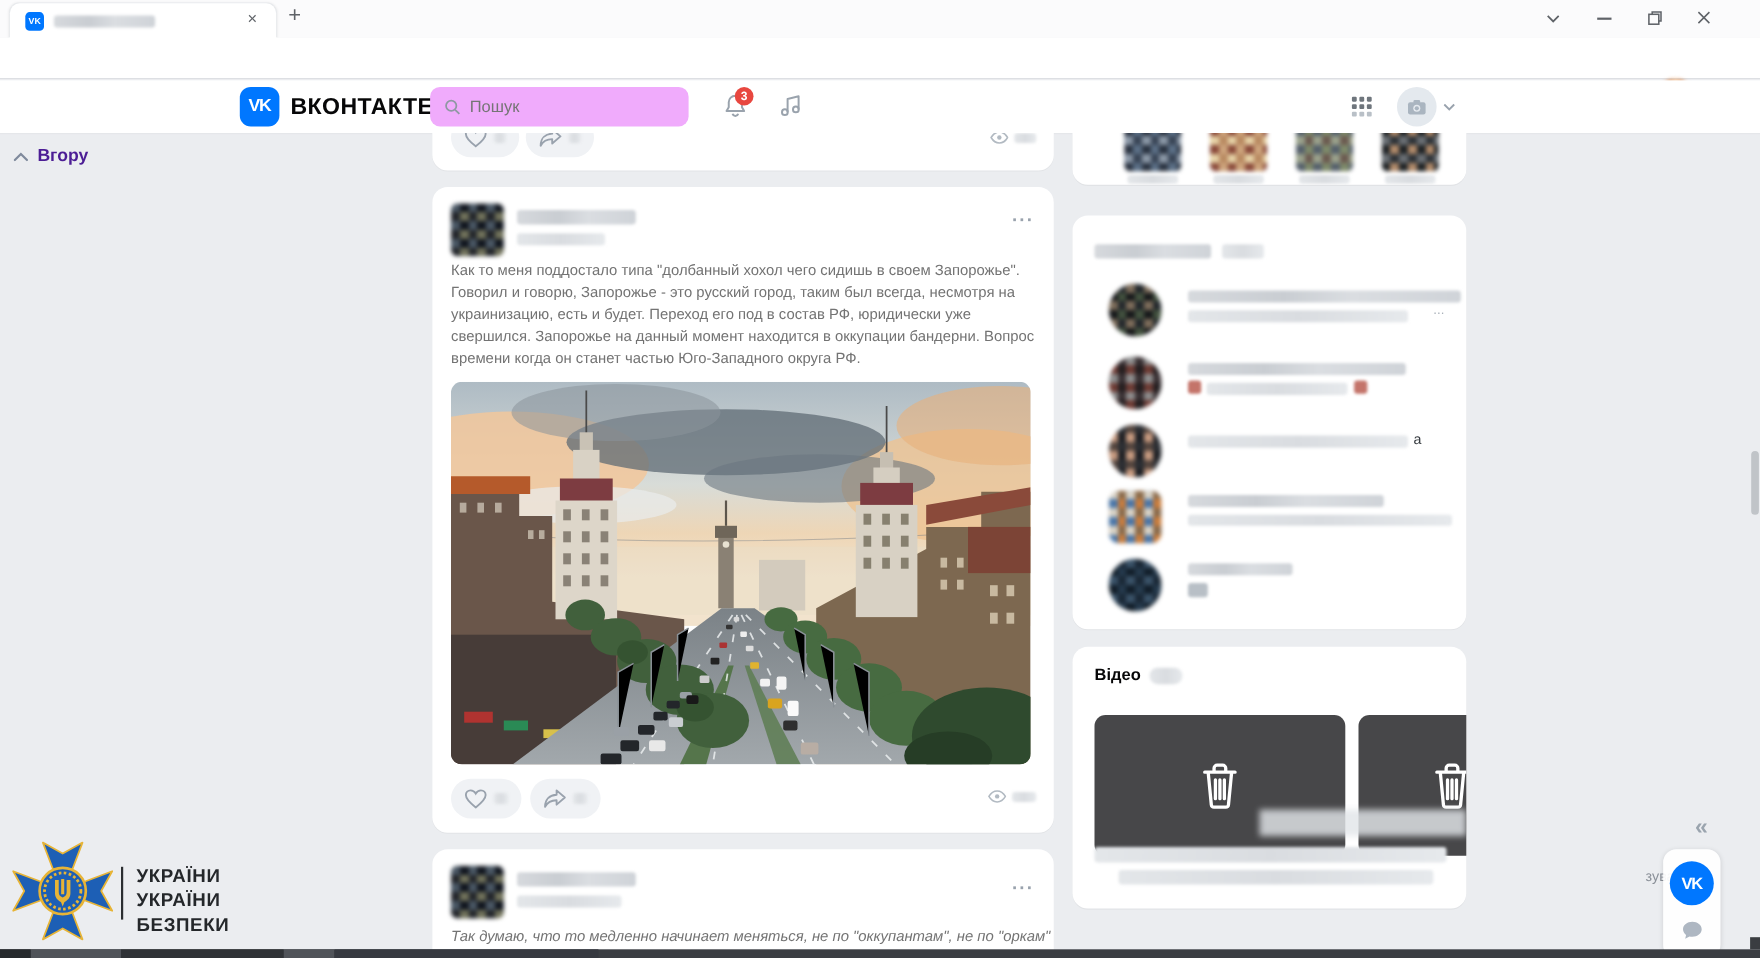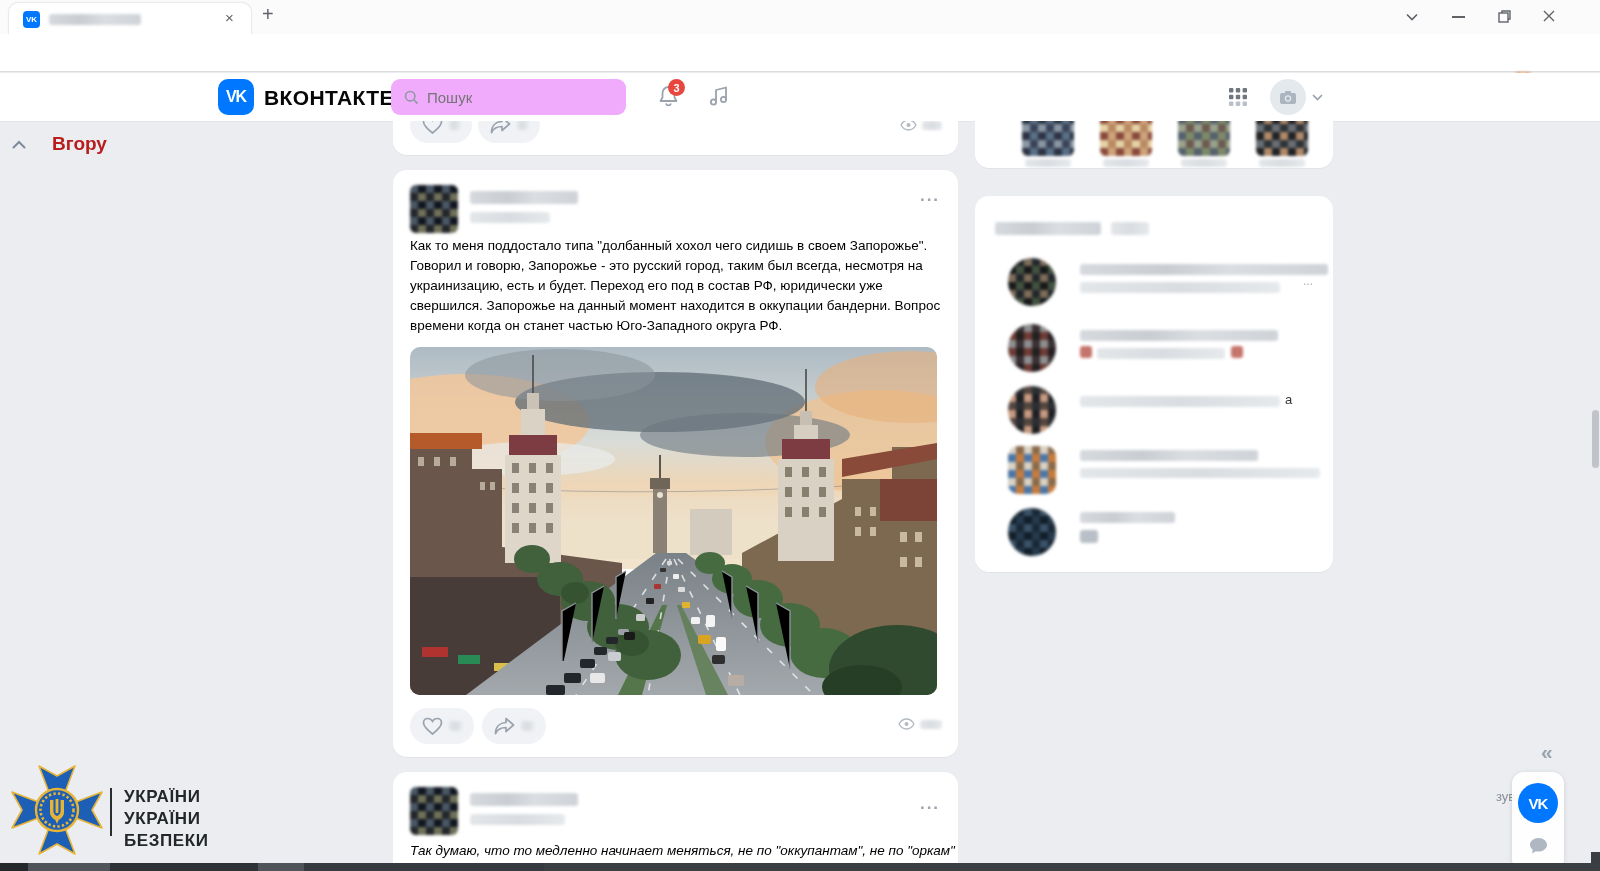--- a/index.html
+++ b/index.html
@@ -197,7 +197,7 @@
           <path d="M1.5,7.5 L7,2 L12.5,7.5" stroke="#7f8a9c" stroke-width="2" fill="none" stroke-linecap="round"></path>
         </svg>
       </span>
-    <span style="font-size:19px;font-weight:bold;color:#b91c1c;margin-left:18px;">Вгору</span>
+    <span style="font-size:16px;font-weight:bold;color:#4c1d95;">Вгору</span>
   </div>
 
   <div class="card" style="left:393px;top:121px;width:565px;height:34px;border-radius:0 0 14px 14px;overflow:hidden;">

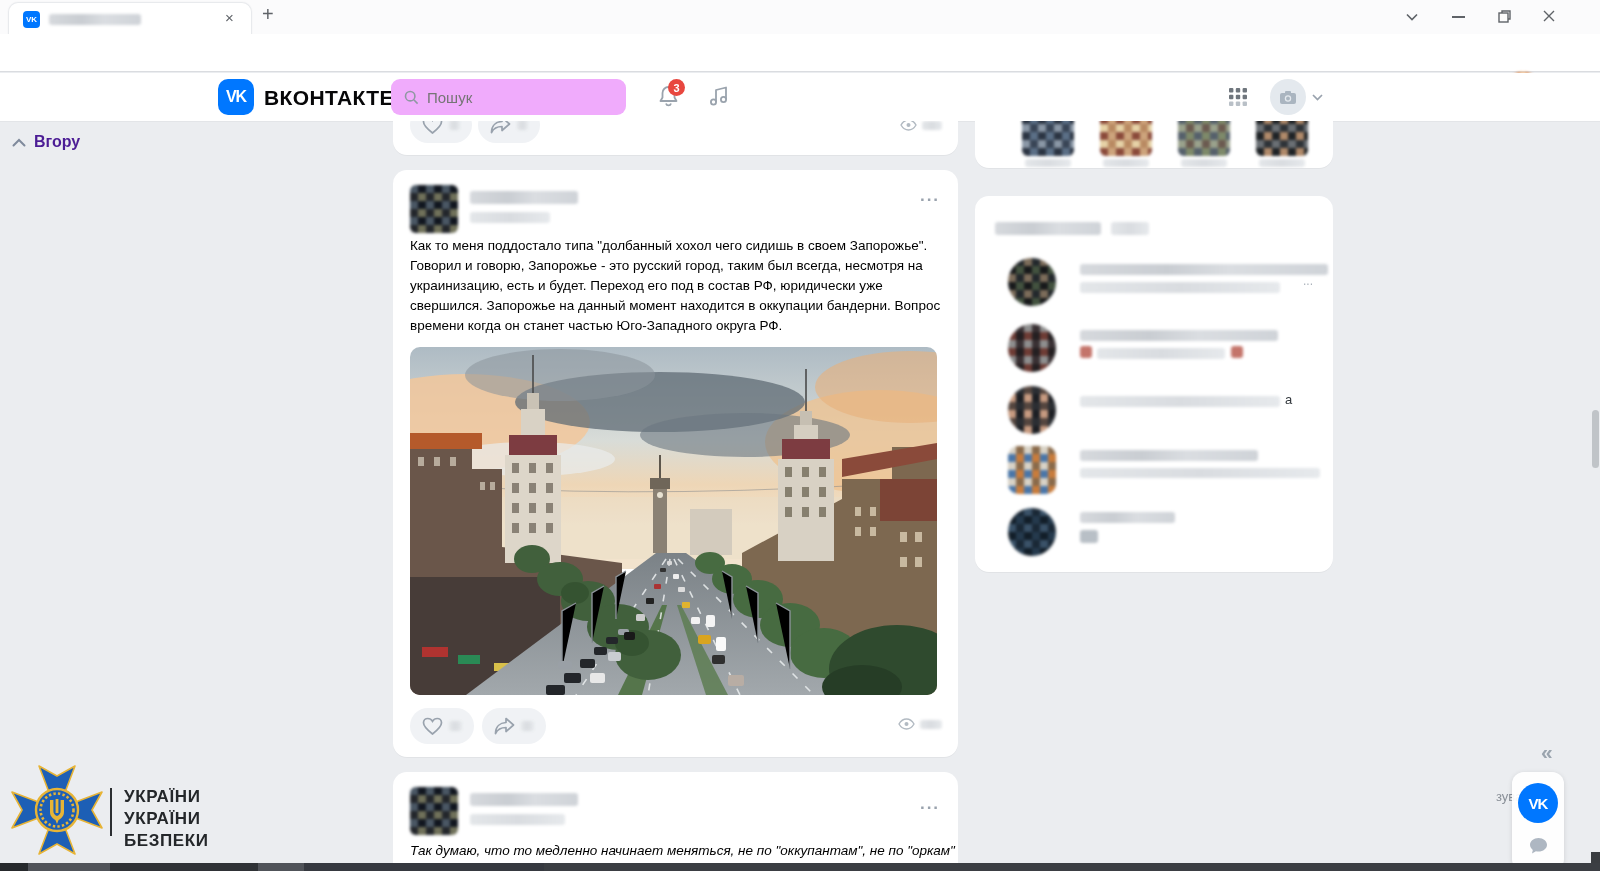--- a/index.html
+++ b/index.html
@@ -32,7 +32,7 @@
   .m-orange{background-image:conic-gradient(from 90deg at 50% 50%,#ef9a4e 25%,#e07b2a 0 50%,#f4b277 0 75%,#d96f22 0);}
   .card{position:absolute;background:#fff;box-shadow:0 1px 0 rgba(0,0,0,.04);}
   .pill{position:absolute;background:#f0f2f5;border-radius:18px;height:36px;display:flex;align-items:center;gap:6px;padding:0 12px;box-sizing:border-box;}
-  .posttext{font-size:13.5px;line-height:20px;color:#000000;}
+  .posttext{font-size:13.5px;line-height:20px;color:#737373;}
   .menu-dots{position:absolute;color:#99a2ad;font-size:17px;letter-spacing:1px;font-weight:bold;}
   svg{display:block;}
 </style>

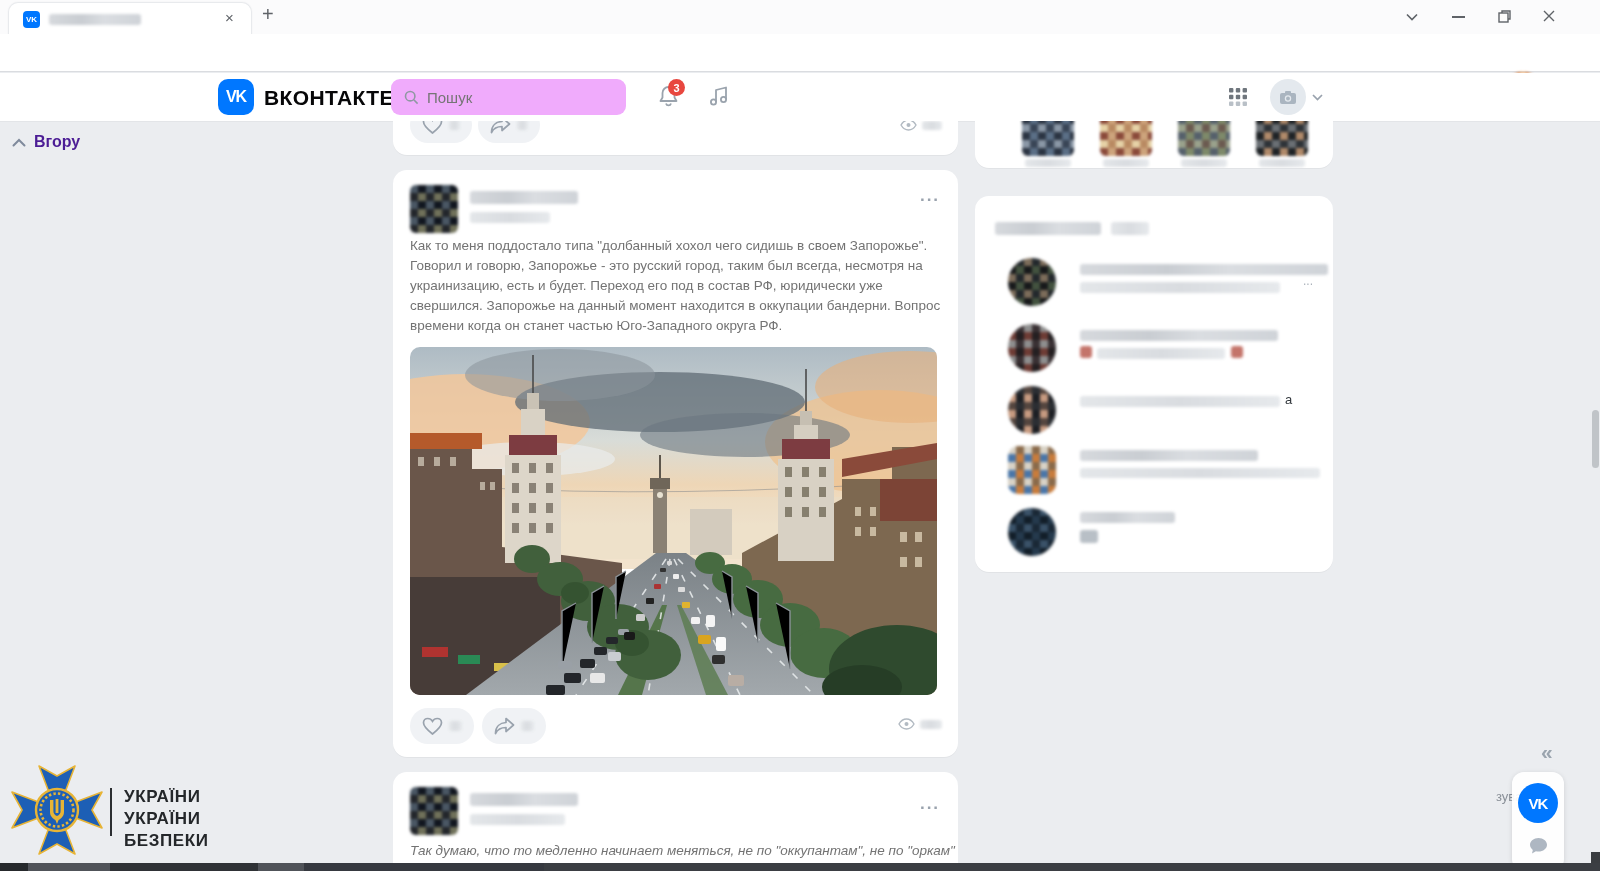--- a/index.html
+++ b/index.html
@@ -479,6 +479,28 @@
     <div class="abs" style="left:105px;top:334px;width:18px;height:13px;border-radius:3px;background:#b8bfc6;filter:blur(1.5px);"></div>
   </div>
 
+  <div class="card" style="left:975px;top:588px;width:358px;height:238px;border-radius:14px;overflow:hidden;">
+    <span class="abs" style="left:20px;top:17px;font-size:15px;font-weight:bold;color:#070708;">Відео</span>
+    <div class="tblur light" style="left:70px;top:19px;width:30px;height:15px;border-radius:8px;"></div>
+
+    <div class="abs" style="left:20px;top:62px;width:228px;height:128px;border-radius:10px;background:#474749;">
+      <div class="abs icon" style="left:91px;top:41px;width:46px;height:46px;">
+        <svg width="44" height="46" viewBox="0 0 24 26">
+          <path d="M4.2,6.2 H19.8 M9,6 V4.2 a1.6,1.6 0 0 1 1.6,-1.6 h2.8 A1.6,1.6 0 0 1 15,4.2 V6 M6,6.5 L7.6,23 a1.4,1.4 0 0 0 1.4,1.2 h6 a1.4,1.4 0 0 0 1.4,-1.2 L18,6.5 M9.7,10.2 V19.8 M12,10.2 V19.8 M14.3,10.2 V19.8" fill="none" stroke="#fff" stroke-width="1.7" stroke-linecap="round"></path>
+          </svg>
+        </div>
+    </div>
+    <div class="abs" style="left:260px;top:62px;width:200px;height:128px;border-radius:10px;background:#474749;">
+      <div class="abs icon" style="left:62px;top:41px;width:46px;height:46px;">
+        <svg width="44" height="46" viewBox="0 0 24 26">
+          <path d="M4.2,6.2 H19.8 M9,6 V4.2 a1.6,1.6 0 0 1 1.6,-1.6 h2.8 A1.6,1.6 0 0 1 15,4.2 V6 M6,6.5 L7.6,23 a1.4,1.4 0 0 0 1.4,1.2 h6 a1.4,1.4 0 0 0 1.4,-1.2 L18,6.5 M9.7,10.2 V19.8 M12,10.2 V19.8 M14.3,10.2 V19.8" fill="none" stroke="#fff" stroke-width="1.7" stroke-linecap="round"></path>
+          </svg>
+        </div>
+    </div>
+    <div class="abs" style="left:170px;top:148px;width:188px;height:24px;background:rgba(226,229,233,.82);filter:blur(3px);"></div>
+    <div class="tblur light" style="left:20px;top:182px;width:320px;height:14px;"></div>
+    <div class="tblur light" style="left:42px;top:203px;width:286px;height:13px;"></div>
+  </div>
 
   <span class="abs" style="left:1496px;top:789px;font-size:13px;color:#8a9098;z-index:1;">зувати</span>
 

